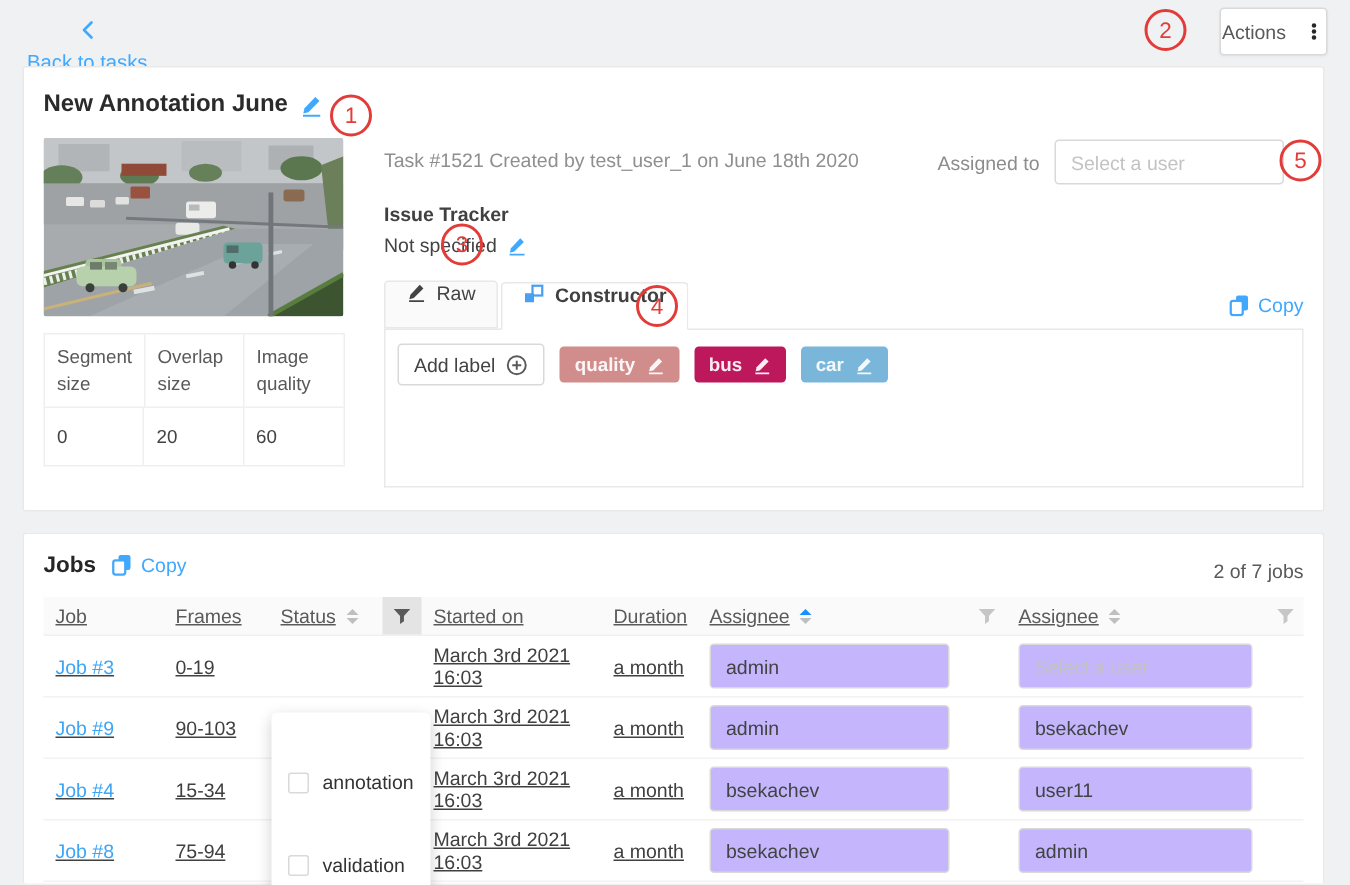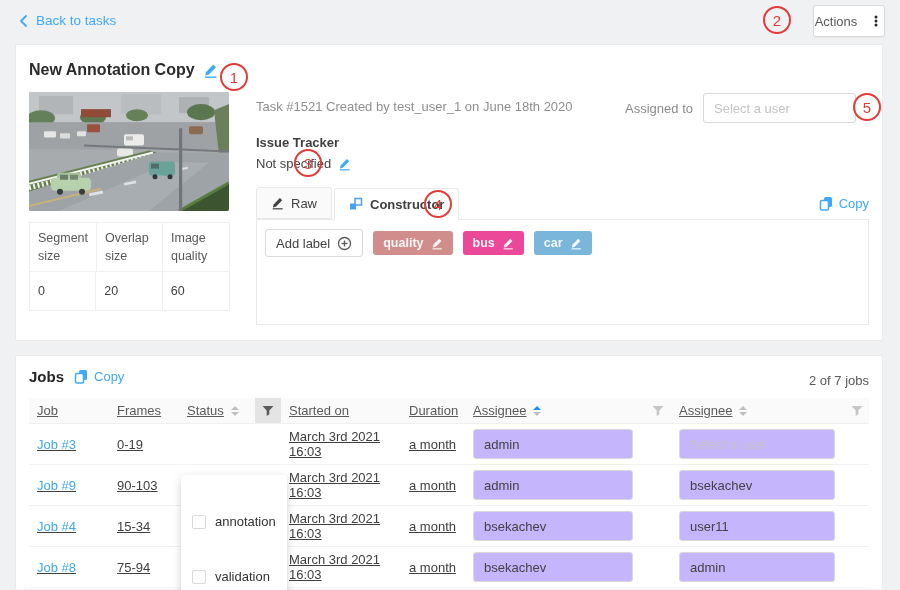--- a/index.html
+++ b/index.html
@@ -14,7 +14,7 @@
   .card { position:absolute; background:#fff; border:1px solid #e9e9e9; border-radius:2px; }
 
   
-  .back-link { position:absolute; left:18px; top:13px; display:flex; align-items:center; gap:7px; font-size:13.5px; }
+  .back-link { position:absolute; left:18px; top:13px; display:flex; align-items:center; gap:7px; font-size:13.5px;flex-direction:column; }
   .actions-btn {
     position:absolute; right:15px; top:5px; height:32px; width:72px;
     background:#fff; border:1px solid #d9d9d9; border-radius:3px;

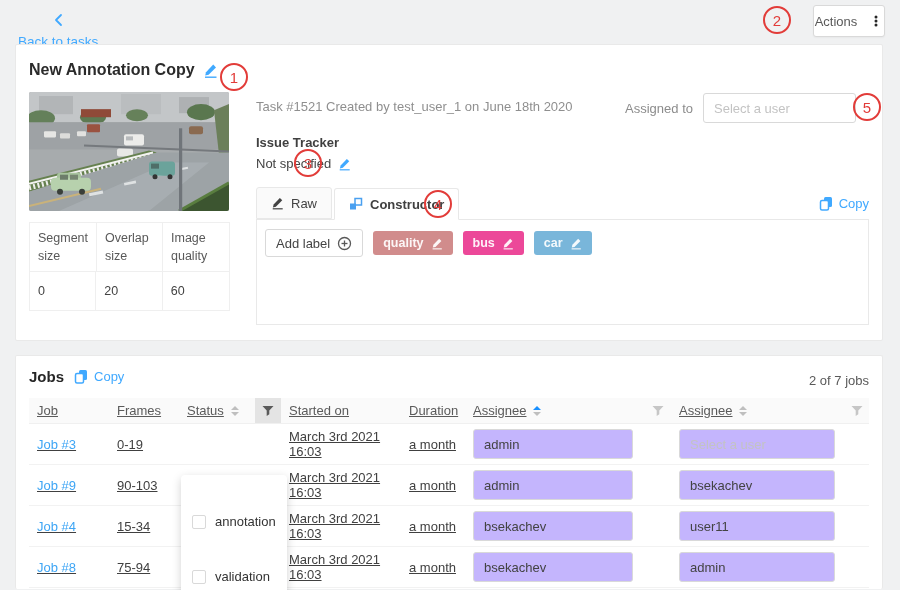--- a/index.html
+++ b/index.html
@@ -128,7 +128,7 @@
 <div class="card" id="task-card">
 
   <div class="task-title-row">
-    <span class="task-title">New Annotation Copy</span>
+    <span class="task-title">New Annotation June</span>
     <span>
       <svg width="15" height="15" viewBox="0 0 15 15">
           <polygon points="10.2,1.6 13,4.4 5.6,11.8 2.2,12.6 3,9.2" fill="#40a9ff"></polygon>

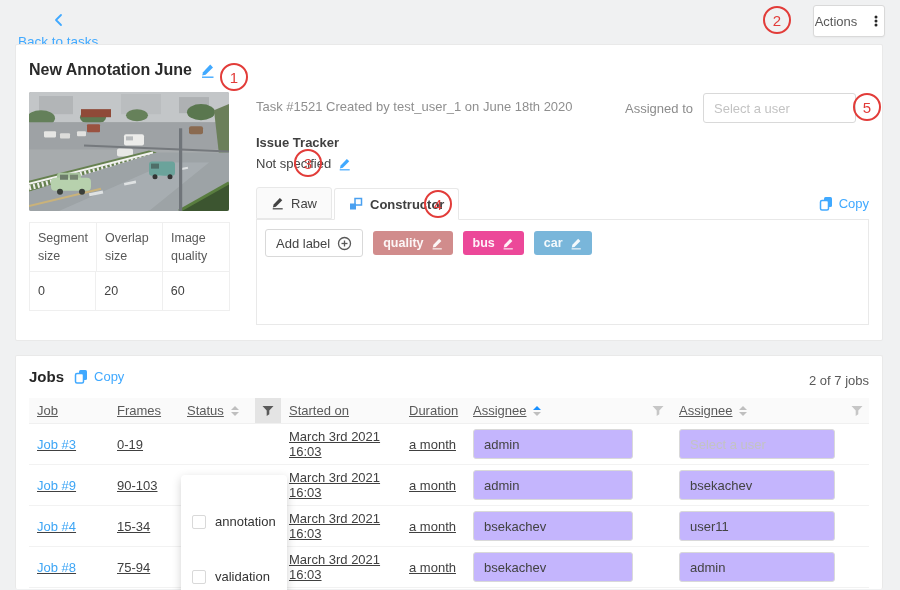--- a/index.html
+++ b/index.html
@@ -43,7 +43,7 @@
   .it-value-row { position:absolute; left:240px; top:111px; display:flex; align-items:center; gap:7px; font-size:13px; }
 
   .tabbar { position:absolute; left:240px; top:142px; right:13px; height:33px; display:flex; align-items:flex-end; border-bottom:1px solid #e8e8e8; }
-  .tab { height:32px; display:flex; align-items:center; gap:7px; padding:0 14px; font-size:13px; border:1px solid #e8e8e8; border-radius:3px 3px 0 0; cursor:pointer; }
+  .tab { height:32px; display:flex; gap:7px; padding:0 14px; font-size:13px; border:1px solid #e8e8e8; border-radius:3px 3px 0 0; cursor:pointer; }
   .tab-raw { background:#fafafa; color:#434343; margin-right:2px; }
   .tab-active { background:#fff; border-bottom:1px solid #fff; margin-bottom:-1px; font-weight:bold; color:#404040; }
   .tab-copy { margin-left:auto; display:flex; align-items:center; gap:6px; font-size:13px; align-self:center; }

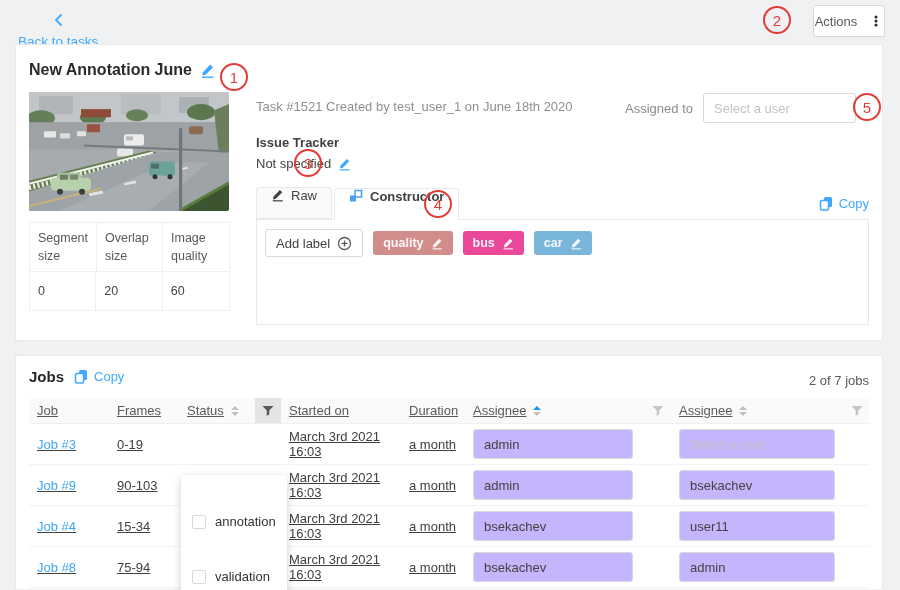--- a/index.html
+++ b/index.html
@@ -273,7 +273,7 @@
             </svg>
           </span>
         </span>
-        <span class="label-tag" style="background: #ec4899;">
+        <span class="label-tag" style="background: #be185d;">
           <span>bus</span>
           <span>
             <svg width="12" height="13" viewBox="0 0 15 15">

